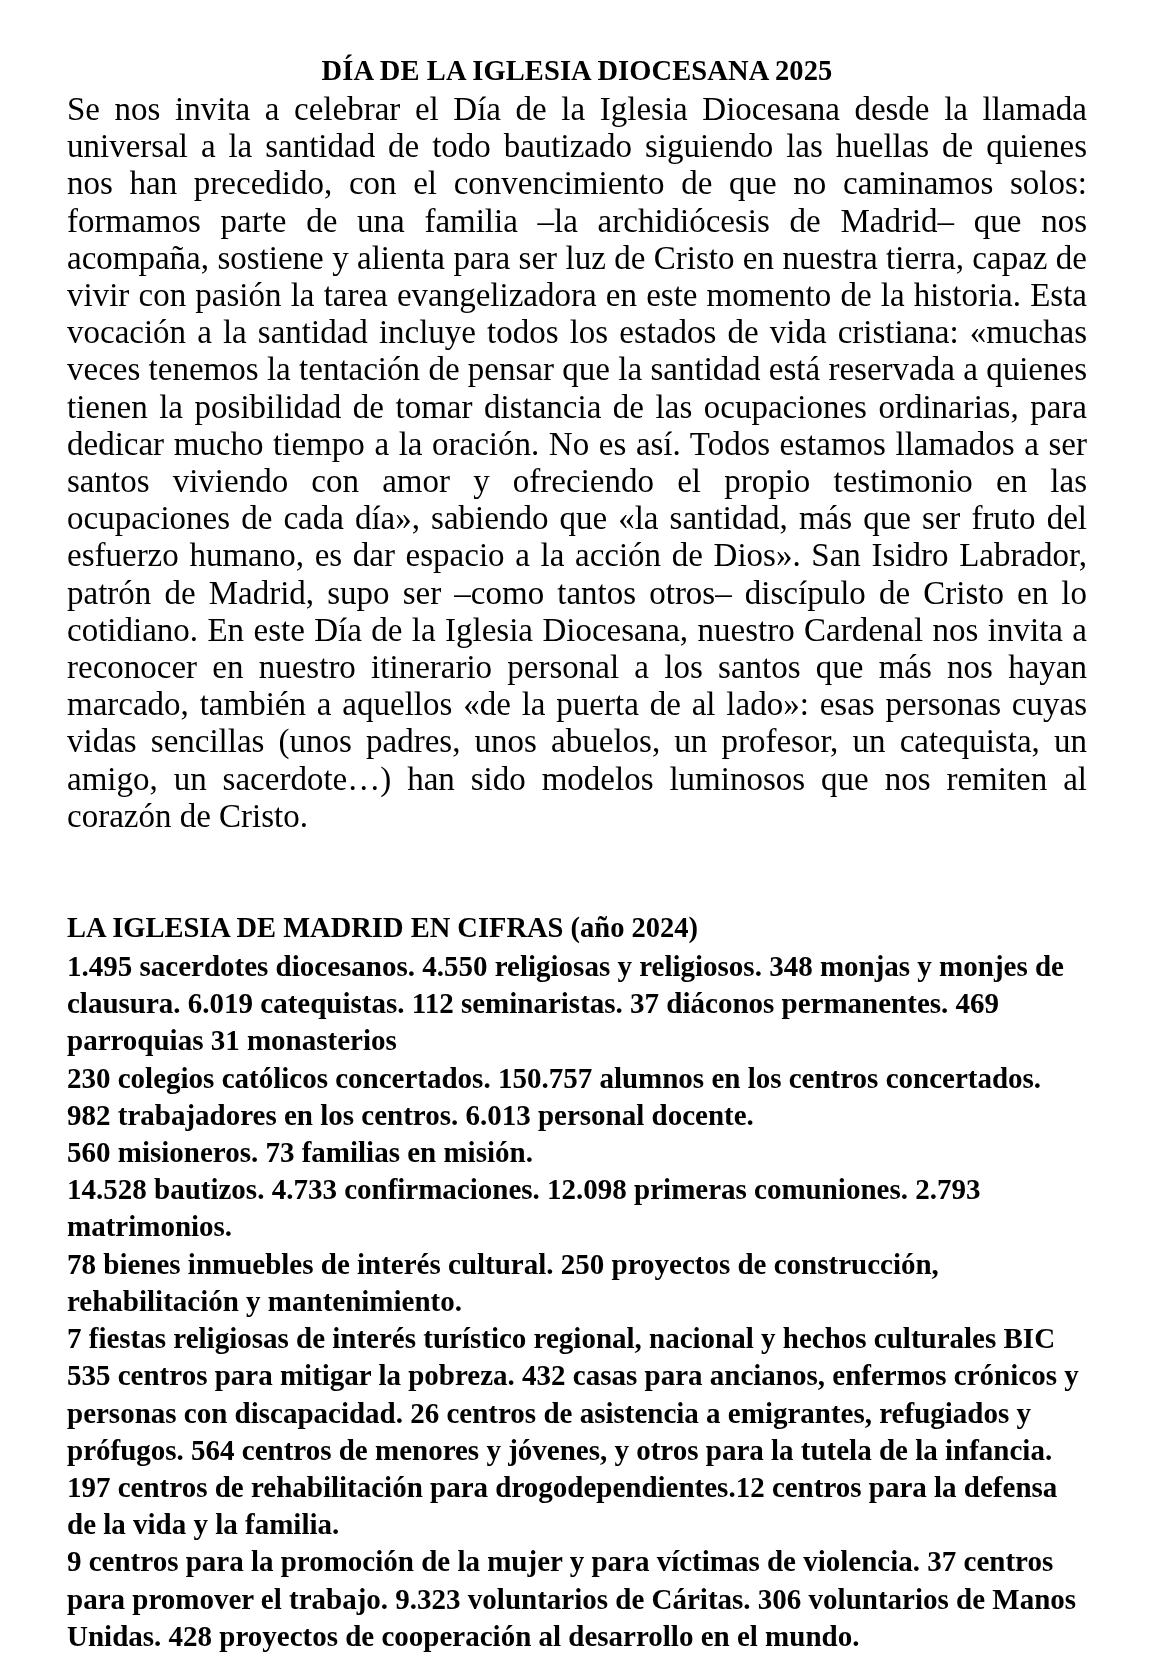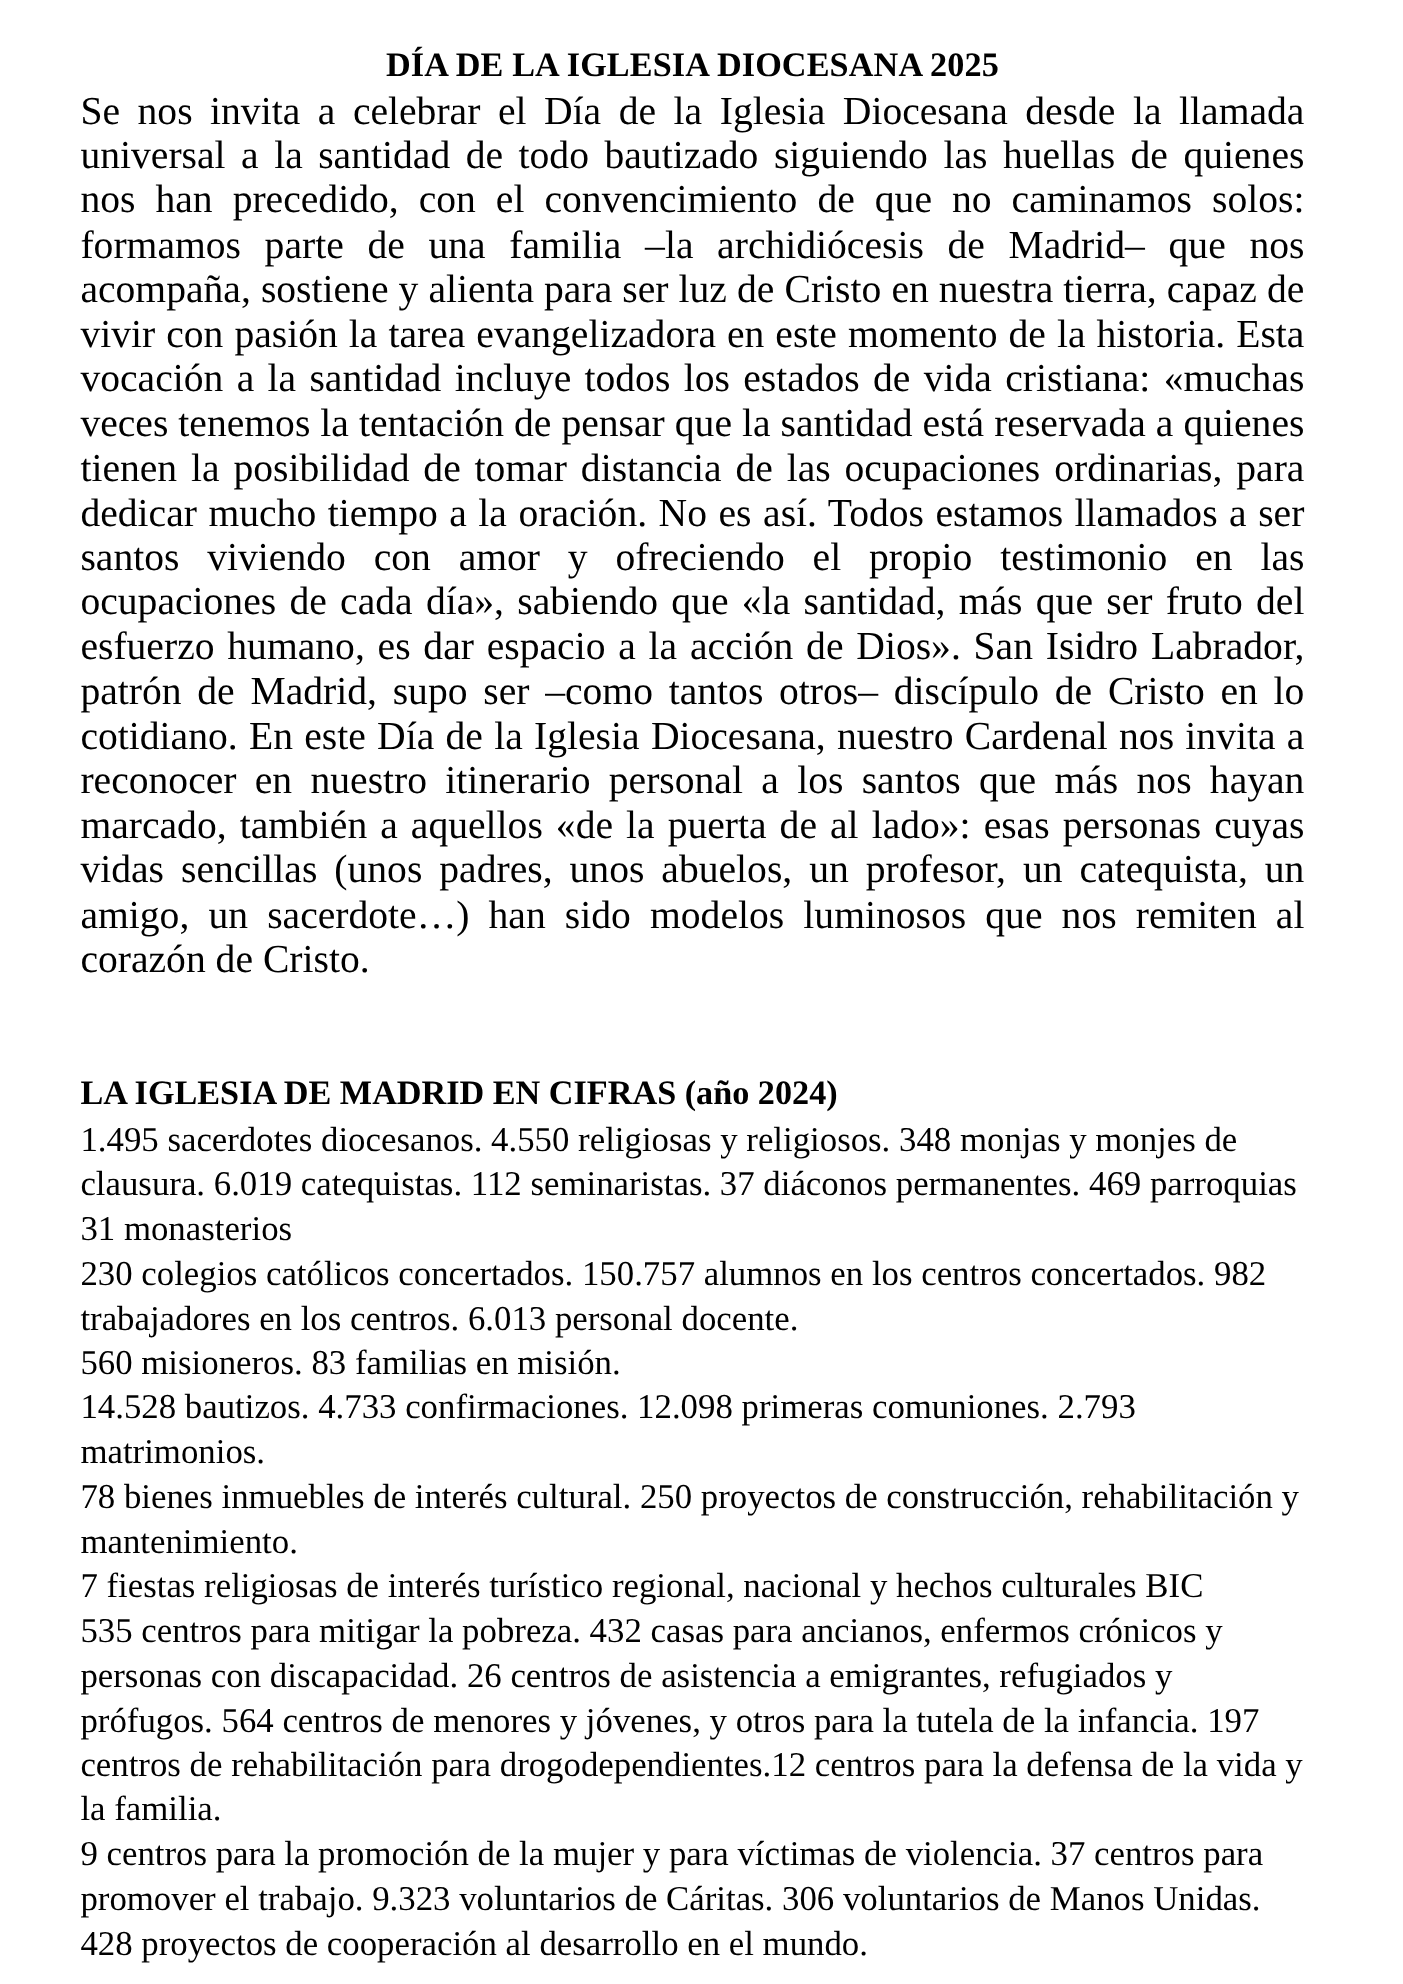--- a/index.html
+++ b/index.html
@@ -21,7 +21,7 @@
     width: 1169px;
     height: 1653px;
     box-sizing: border-box;
-    padding: 36px 82px 0 67px;
+    padding: 52px 82px 0 67px;
     overflow: hidden;
   }
 

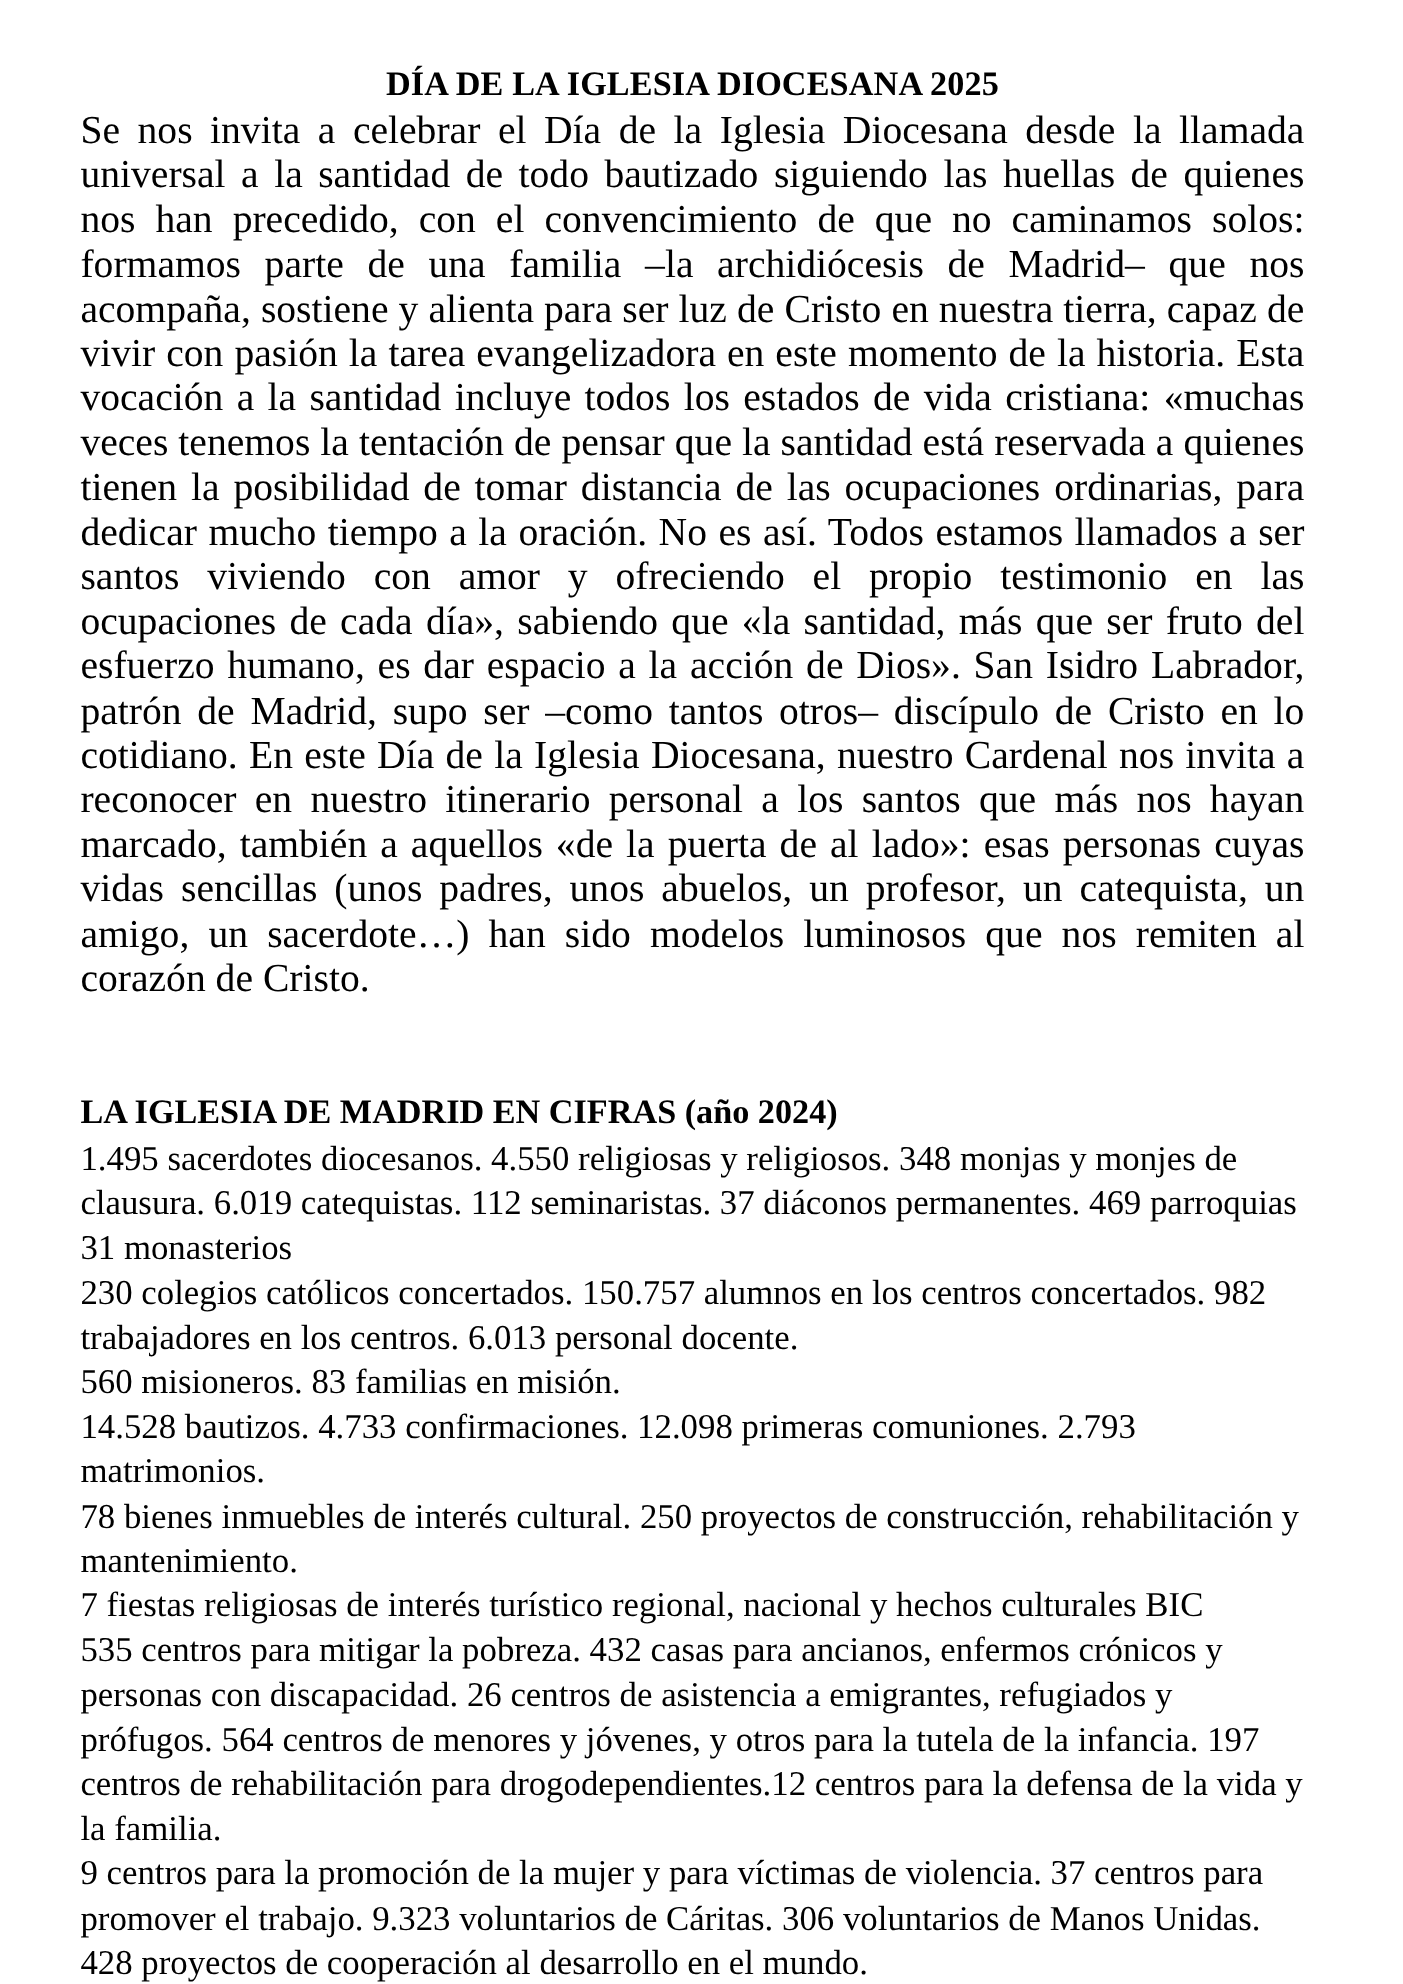--- a/index.html
+++ b/index.html
@@ -64,6 +64,7 @@
   .stats-line {
     margin: 0;
     padding: 0;
+    font-weight: bold;
   }
 
   .stats-spacer {

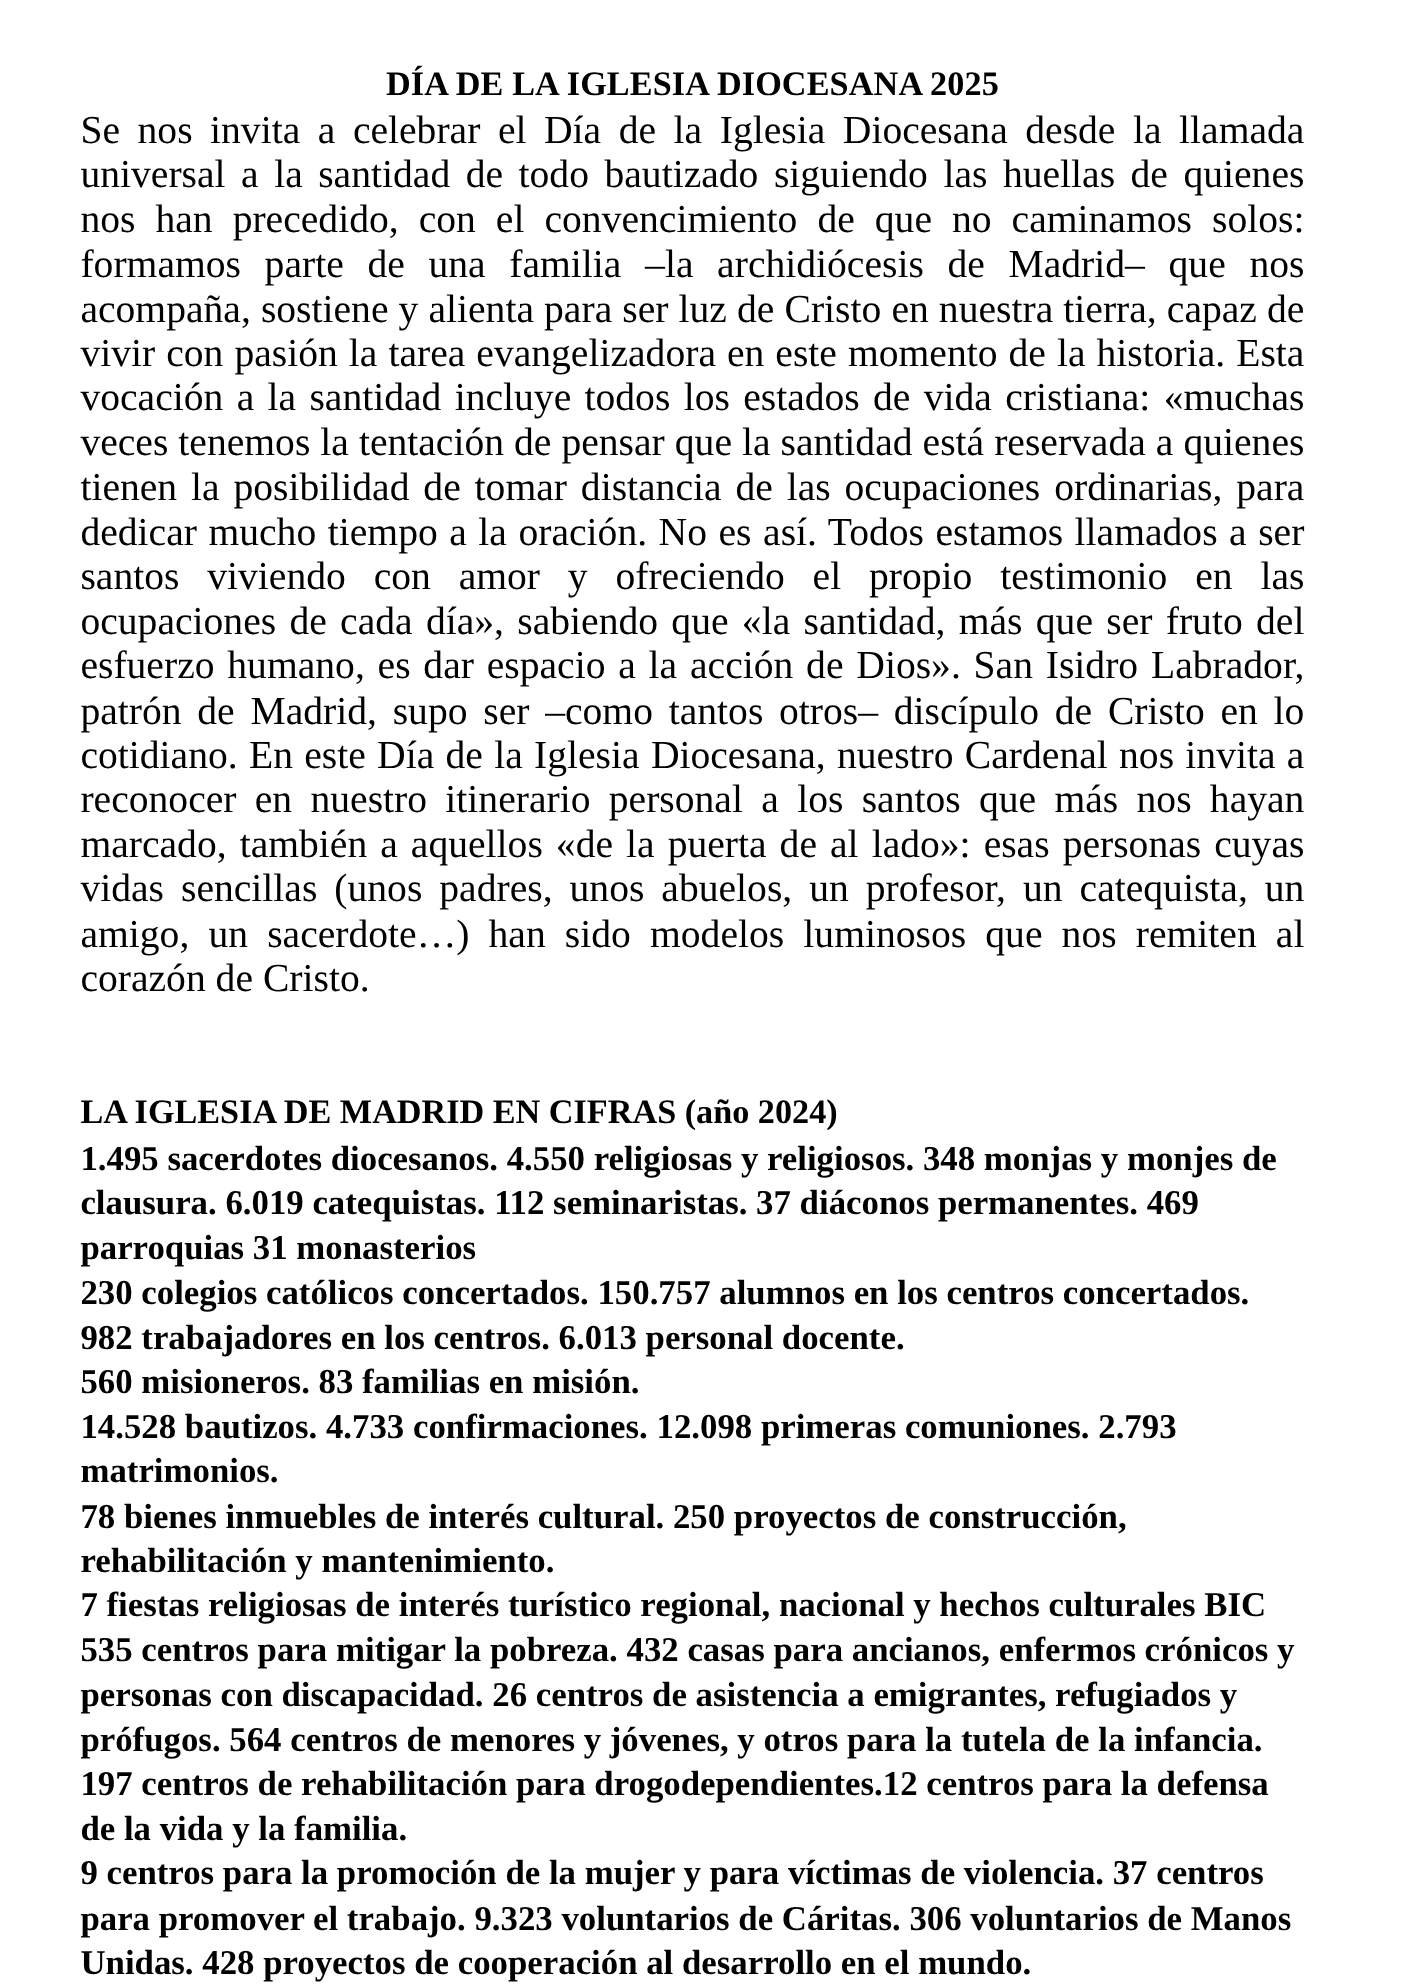--- a/index.html
+++ b/index.html
@@ -87,7 +87,7 @@
   <div class="stats-block">
     <p class="stats-line">1.495 sacerdotes diocesanos. 4.550 religiosas y religiosos. 348 monjas y monjes de clausura. 6.019 catequistas. 112 seminaristas. 37 diáconos permanentes. 469 parroquias 31 monasterios</p>
     <p class="stats-line">230 colegios católicos concertados. 150.757 alumnos en los centros concertados. 982 trabajadores en los centros. 6.013 personal docente.</p>
-    <p class="stats-line">560 misioneros. 83 familias en misión.</p>
+    <p class="stats-line">560 misioneros. 73 familias en misión.</p>
     <p class="stats-line">14.528 bautizos. 4.733 confirmaciones. 12.098 primeras comuniones. 2.793 matrimonios.</p>
     <p class="stats-line">78 bienes inmuebles de interés cultural. 250 proyectos de construcción, rehabilitación y mantenimiento.</p>
     <p class="stats-line">7 fiestas religiosas de interés turístico regional, nacional y hechos culturales BIC</p>

